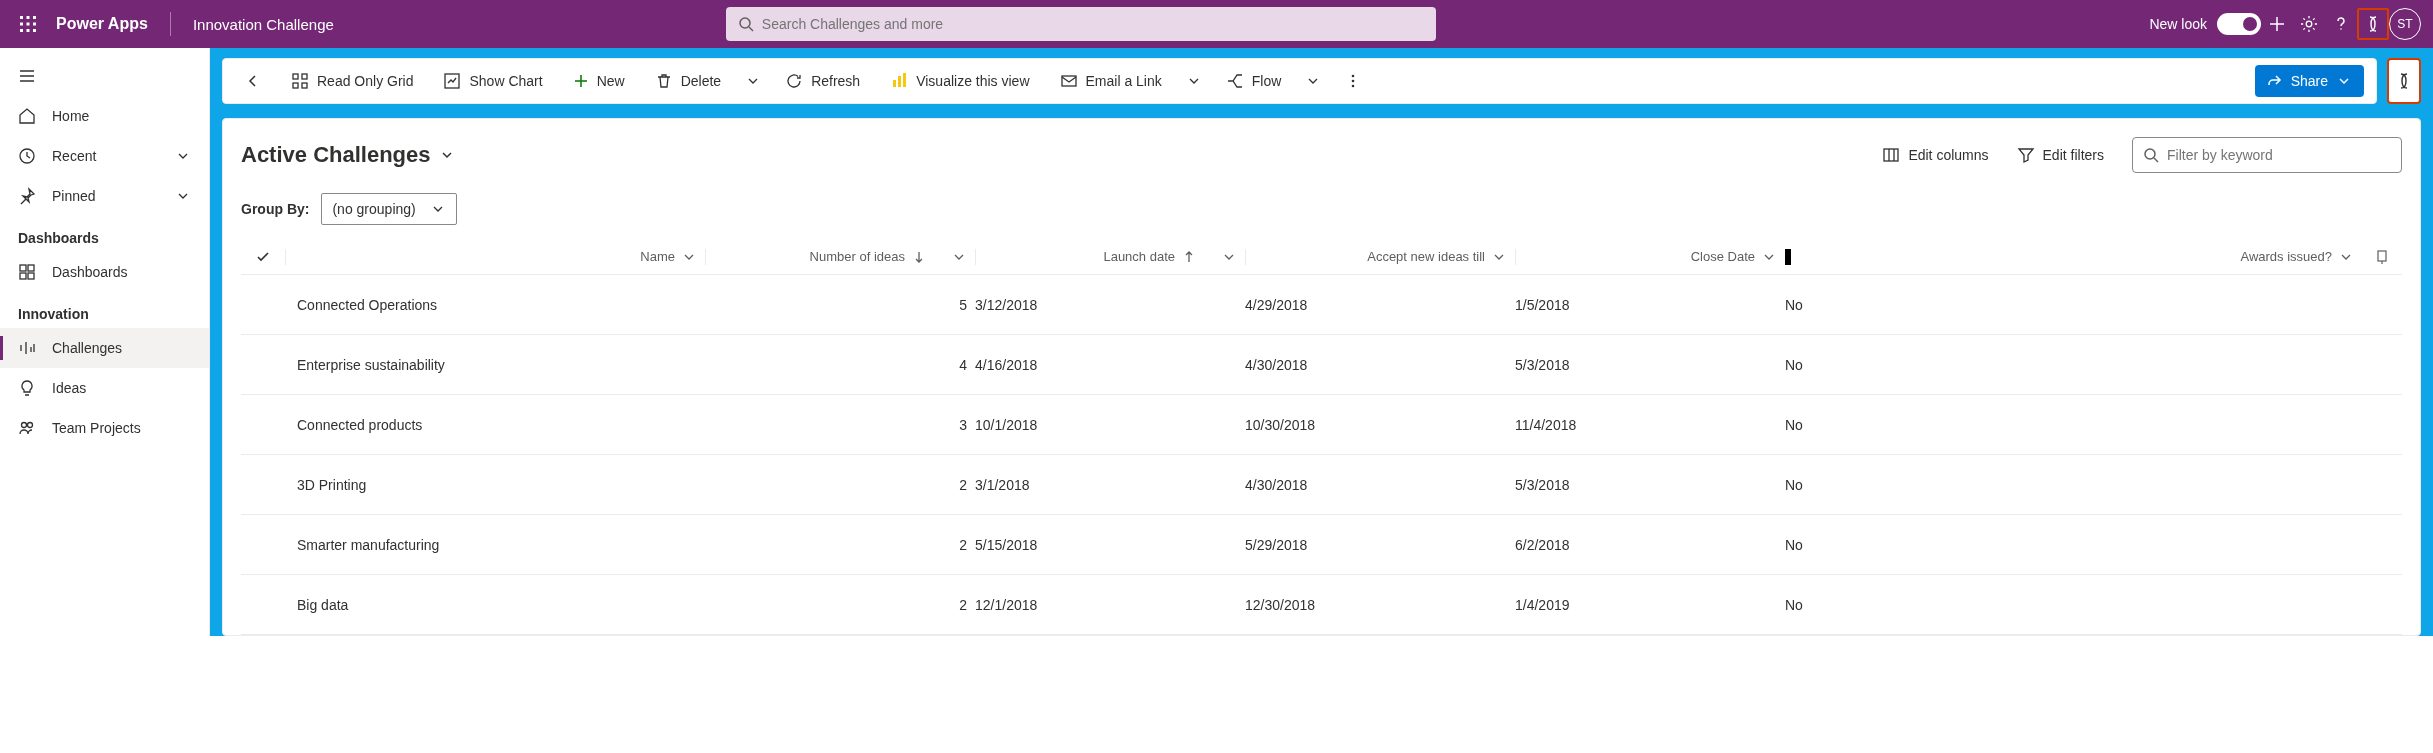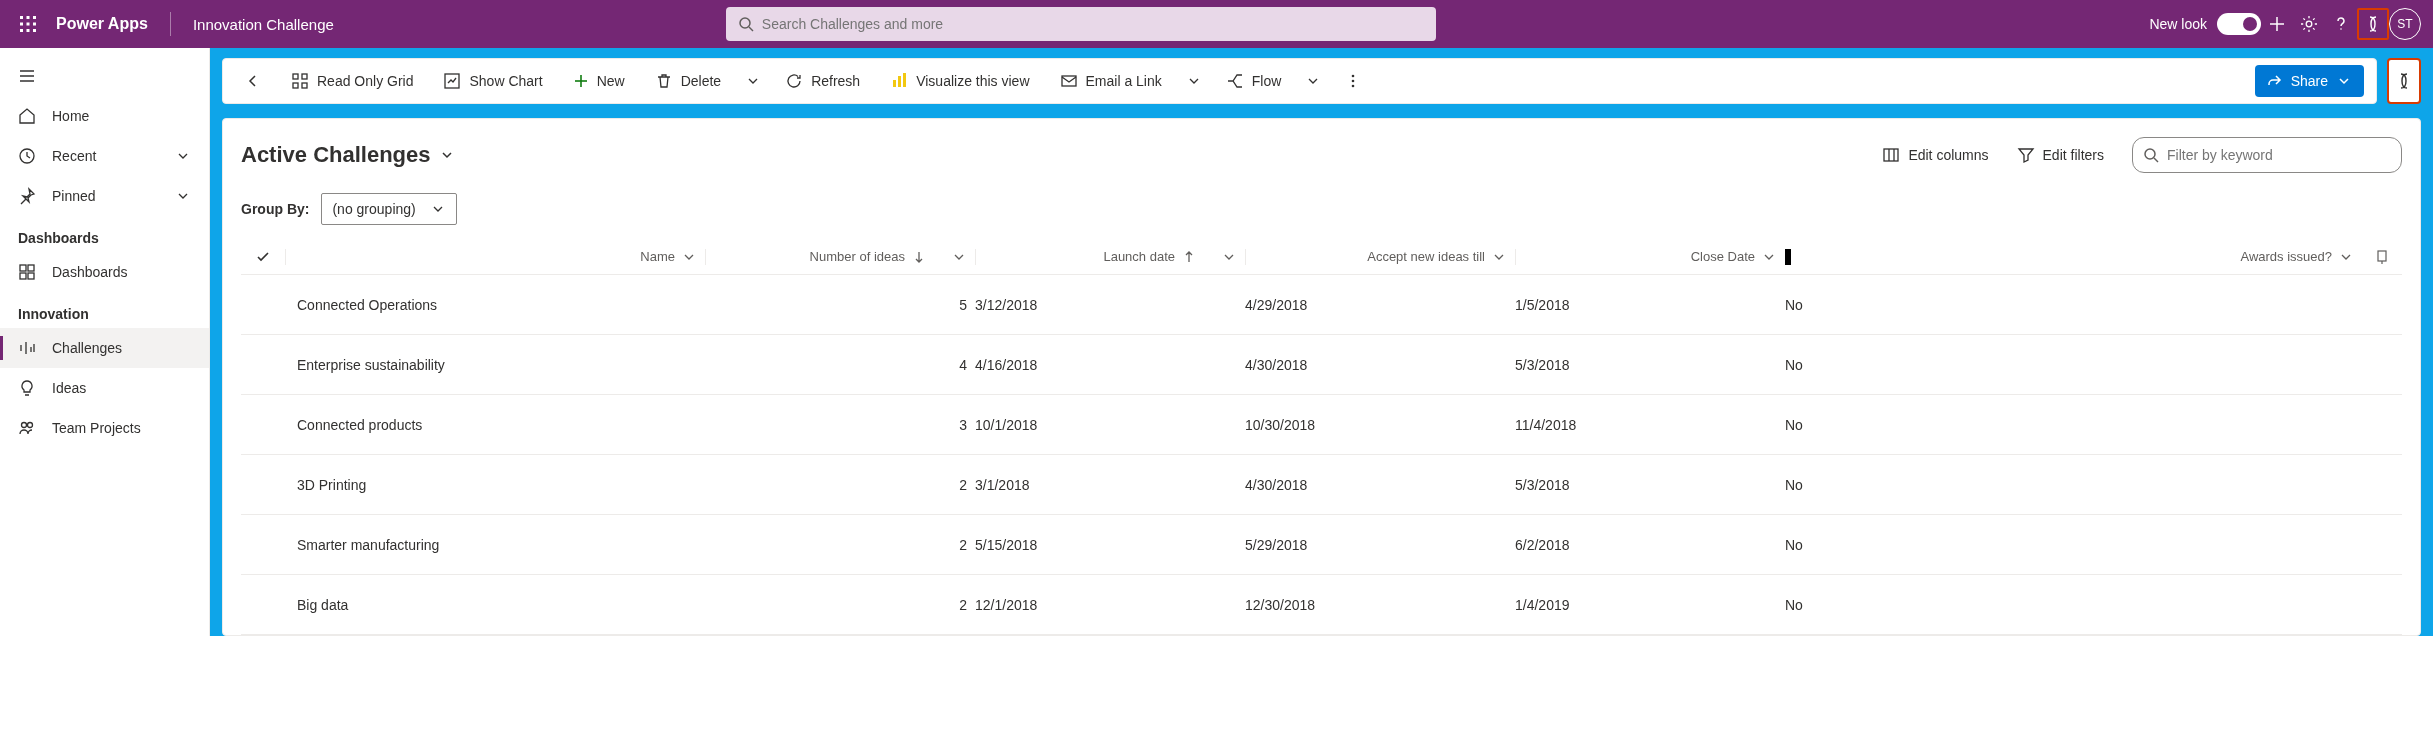--- a/index.html
+++ b/index.html
@@ -47,7 +47,7 @@
     .viewtitle { font-size: 22px; font-weight: 600; display: flex; align-items: center; gap: 8px; cursor: pointer; }
     .viewtools { margin-left: auto; display: flex; align-items: center; gap: 28px; }
     .toolbtn { display: flex; align-items: center; gap: 8px; cursor: pointer; }
-    .filterbox { width: 270px; height: 36px; border: 1px solid #8a8886; border-radius: 12px; display: flex; align-items: center; padding: 0 10px; gap: 8px; color: #605e5c; justify-content: flex-end; }
+    .filterbox { width: 270px; height: 36px; border: 1px solid #8a8886; border-radius: 4px; display: flex; align-items: center; padding: 0 10px; gap: 8px; color: #605e5c; justify-content: flex-end; }
     .filterbox input { border: none; flex: 1; font-size: 14px; outline: none; }
 
     .groupby { margin-top: 20px; display: flex; align-items: center; gap: 12px; }

